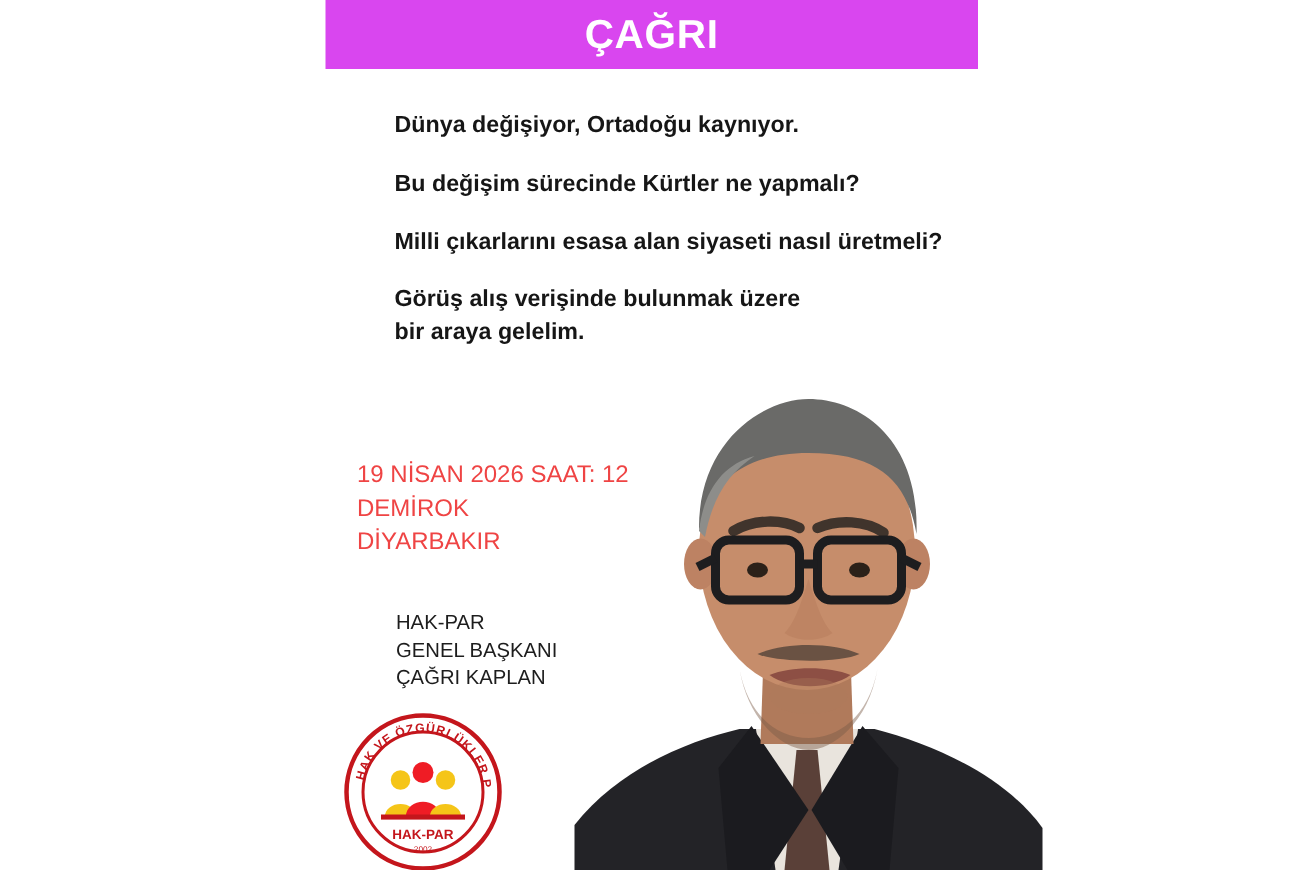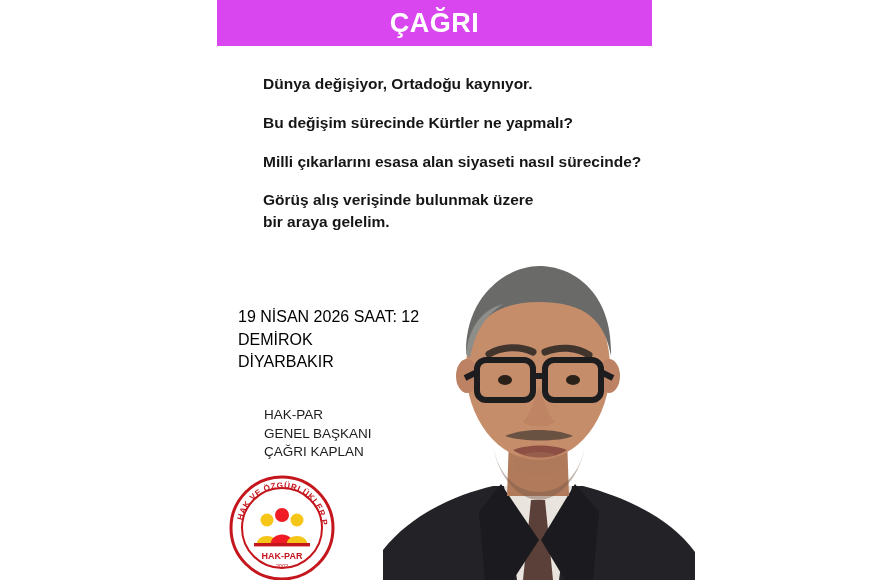--- a/index.html
+++ b/index.html
@@ -117,7 +117,7 @@
   <div class="body-text">
     <div class="line">Dünya değişiyor, Ortadoğu kaynıyor.</div>
     <div class="line">Bu değişim sürecinde Kürtler ne yapmalı?</div>
-    <div class="line">Milli çıkarlarını esasa alan siyaseti nasıl sürecinde?</div>
+    <div class="line">Milli çıkarlarını esasa alan siyaseti nasıl üretmeli?</div>
     <div class="line" style="margin-bottom:2px;">Görüş alış verişinde bulunmak üzere</div>
     <div class="line last">bir araya gelelim.</div>
   </div>

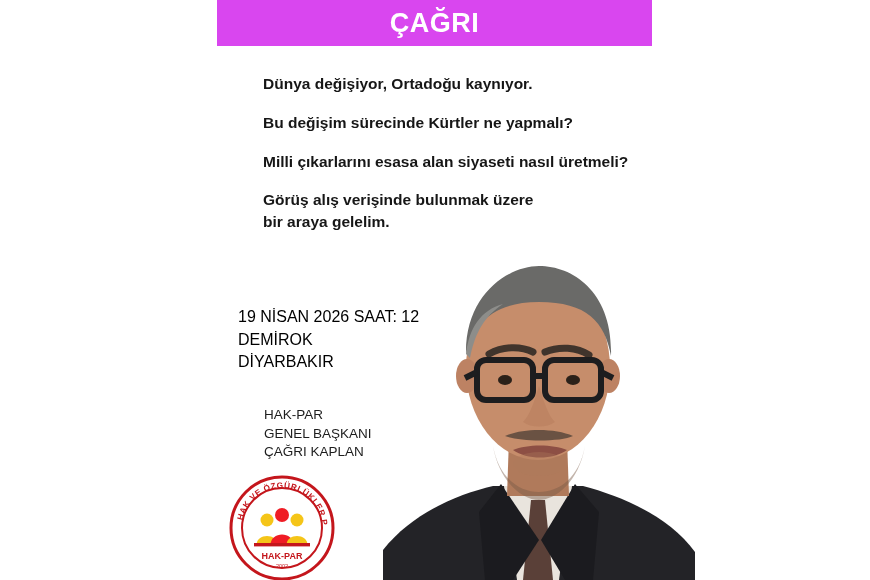--- a/index.html
+++ b/index.html
@@ -67,7 +67,7 @@
   .event-line {
     font-size: 16px;
     line-height: 1.42;
-    color: #000000;
+    color: #ef4444;
   }
   
   .party {

